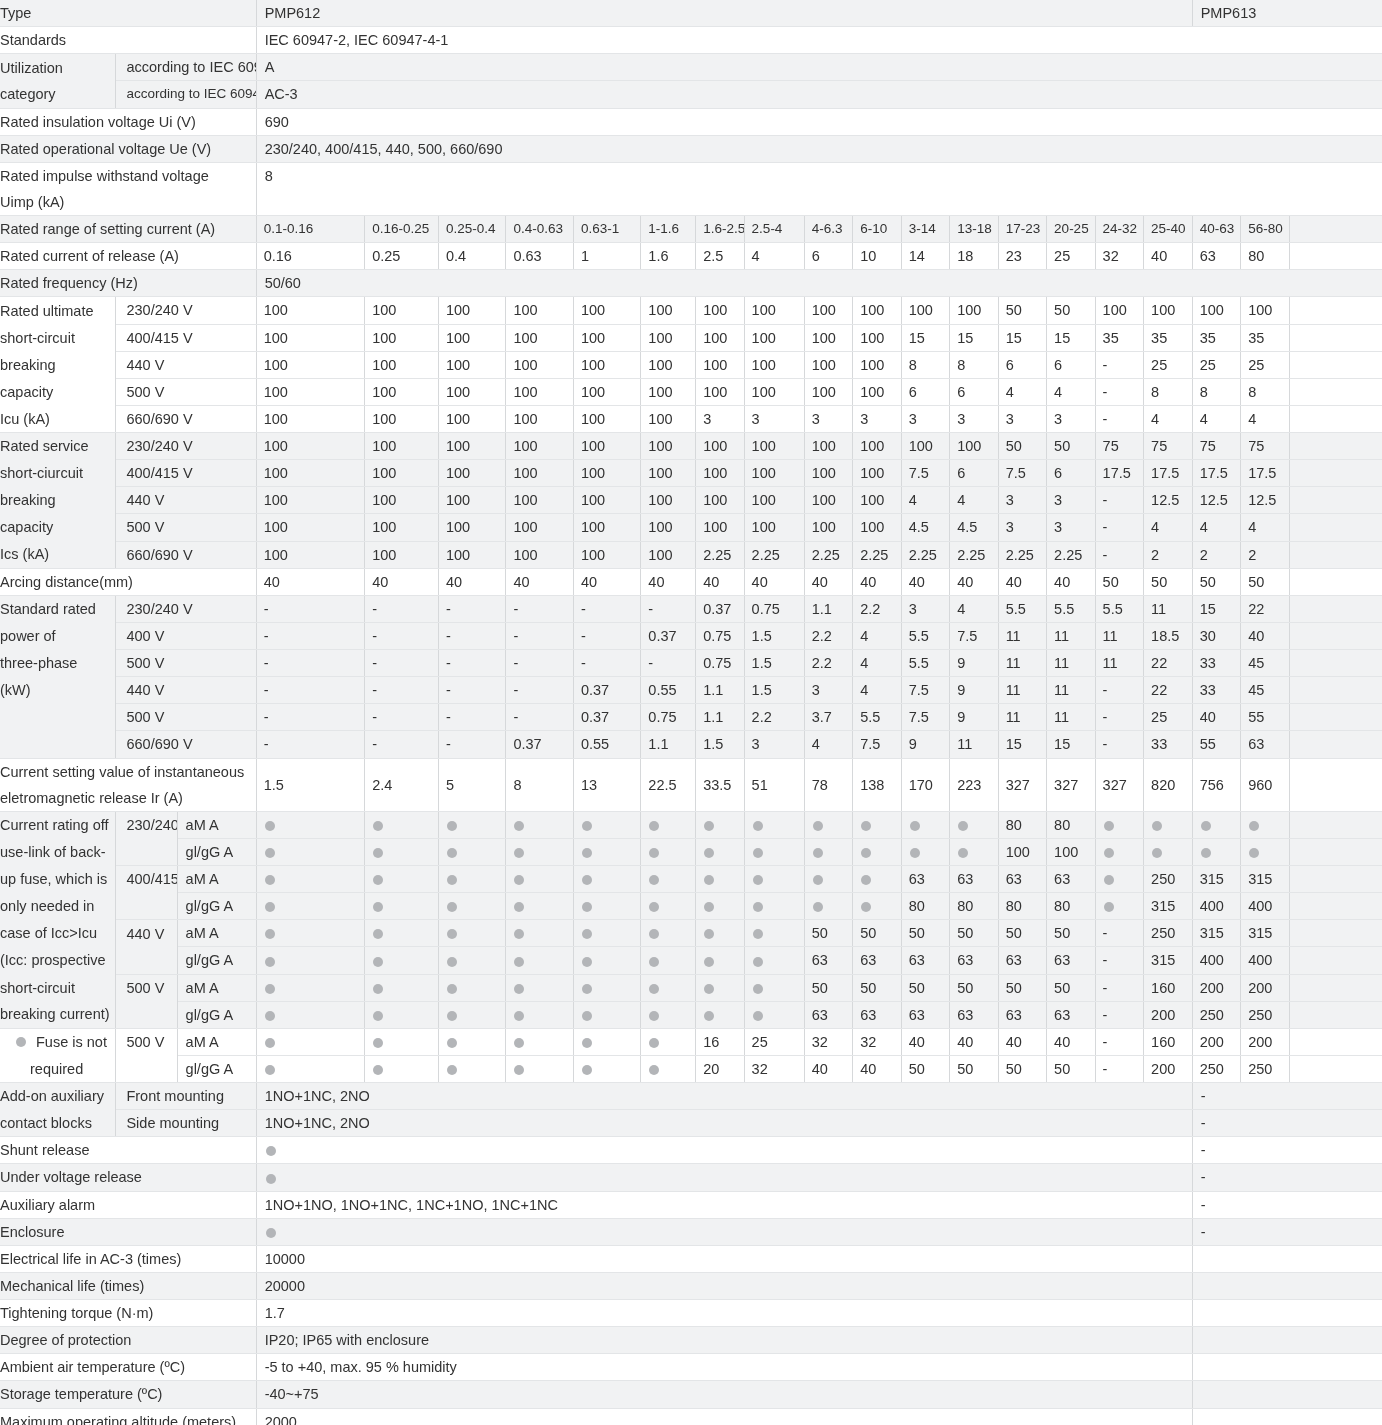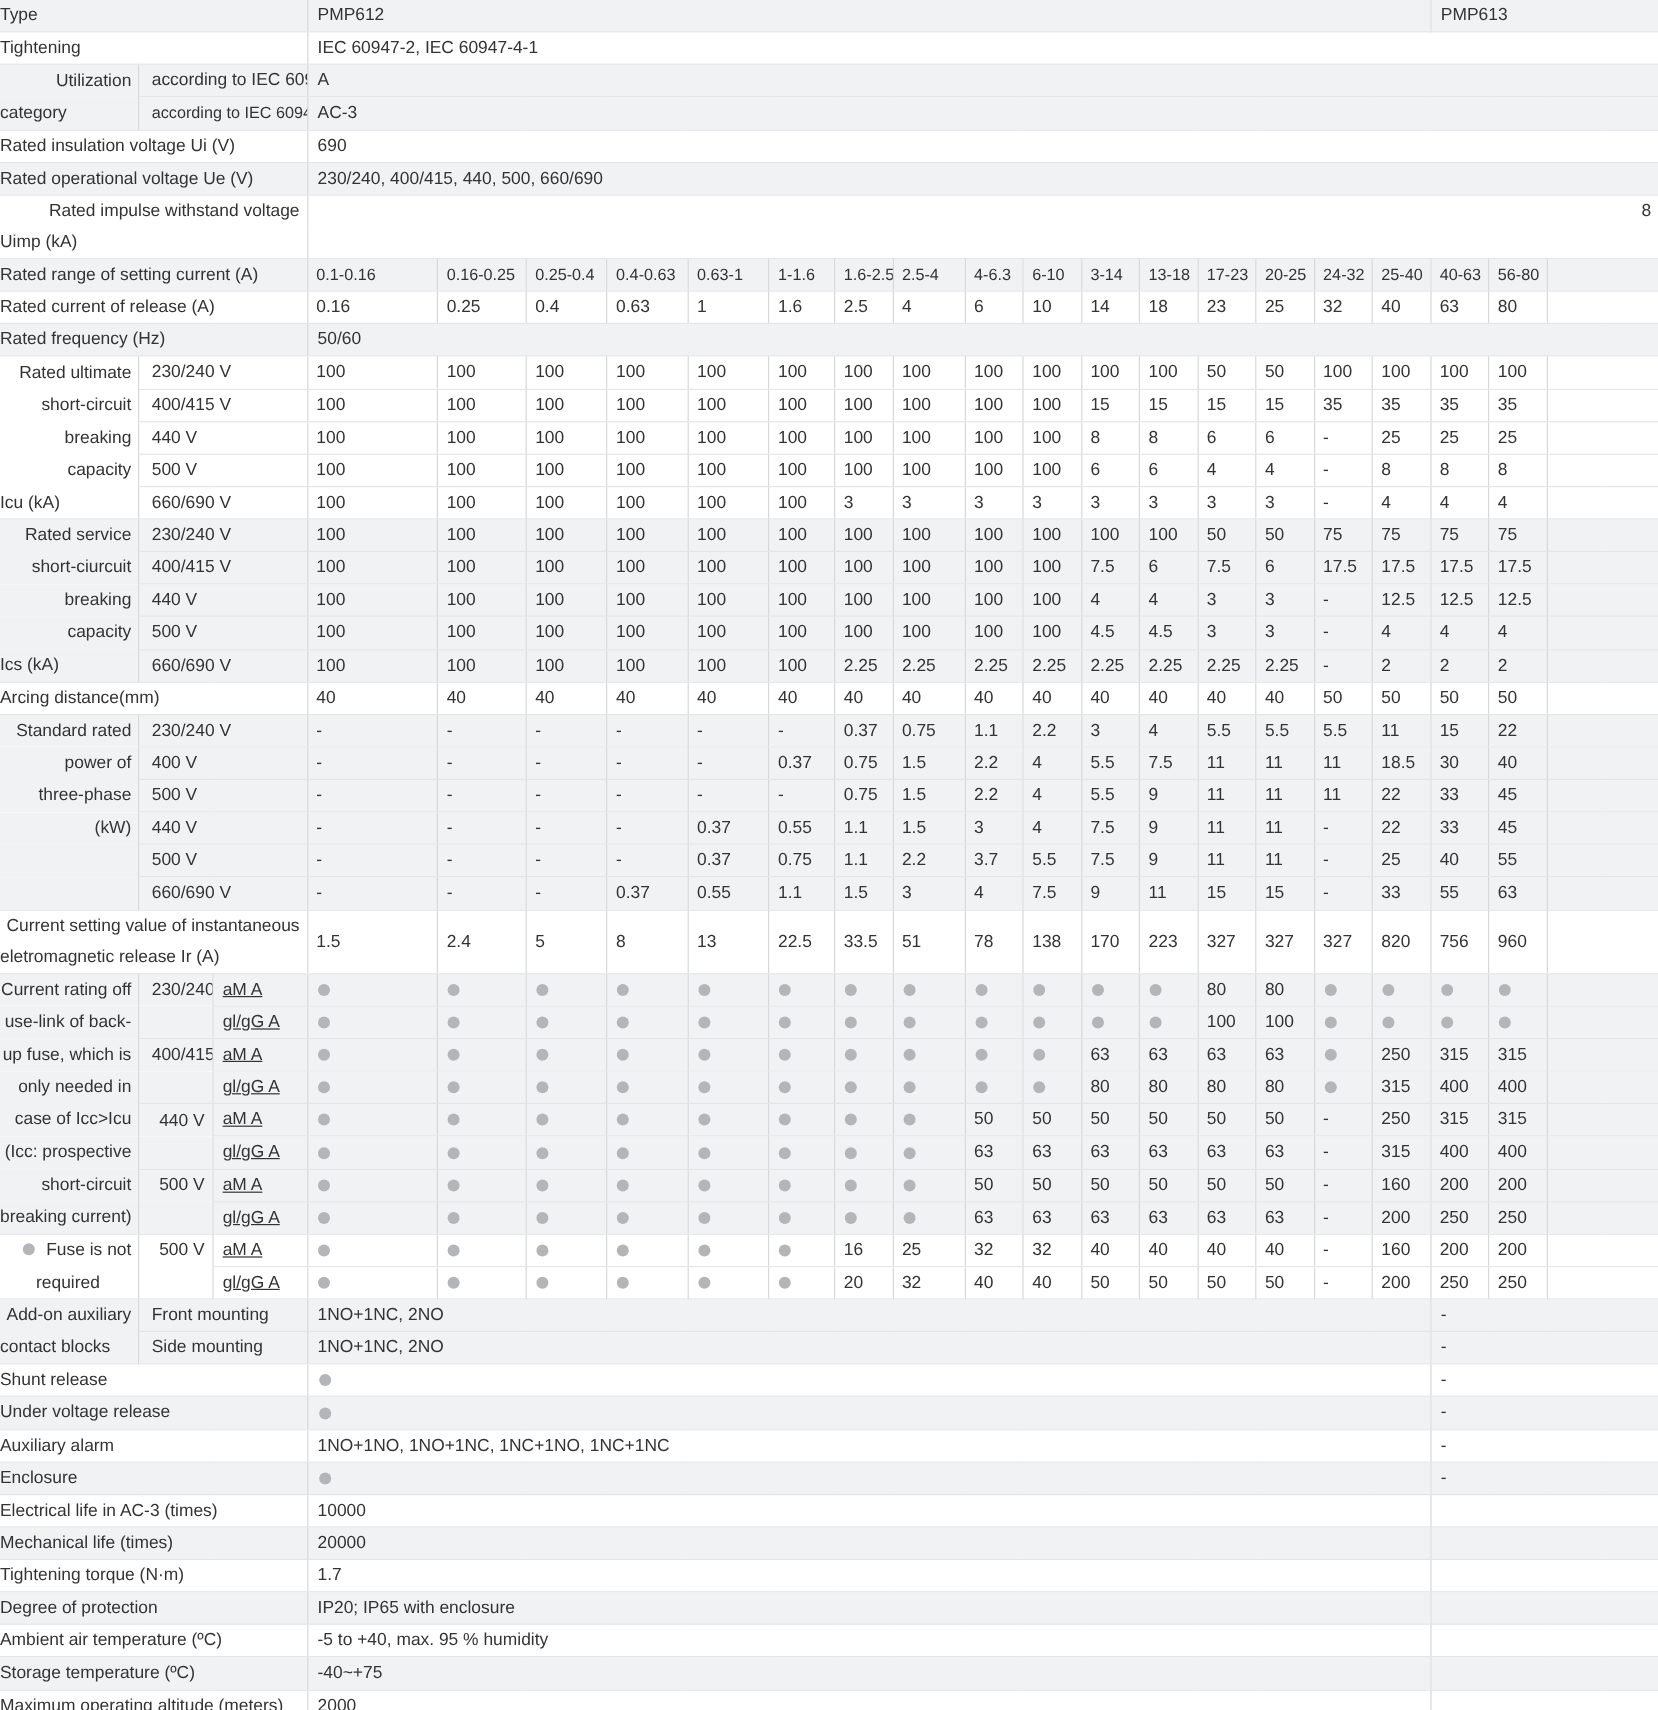--- a/index.html
+++ b/index.html
@@ -93,7 +93,7 @@
         <td colspan="4" class="nolineR">PMP613</td>
       </tr>
       <tr class="wht">
-        <td colspan="3" class="lbl">Tightening</td>
+        <td colspan="3" class="lbl">Standards</td>
         <td colspan="20" class="nolineR">IEC 60947-2, IEC 60947-4-1</td>
       </tr>
       <tr class="alt">

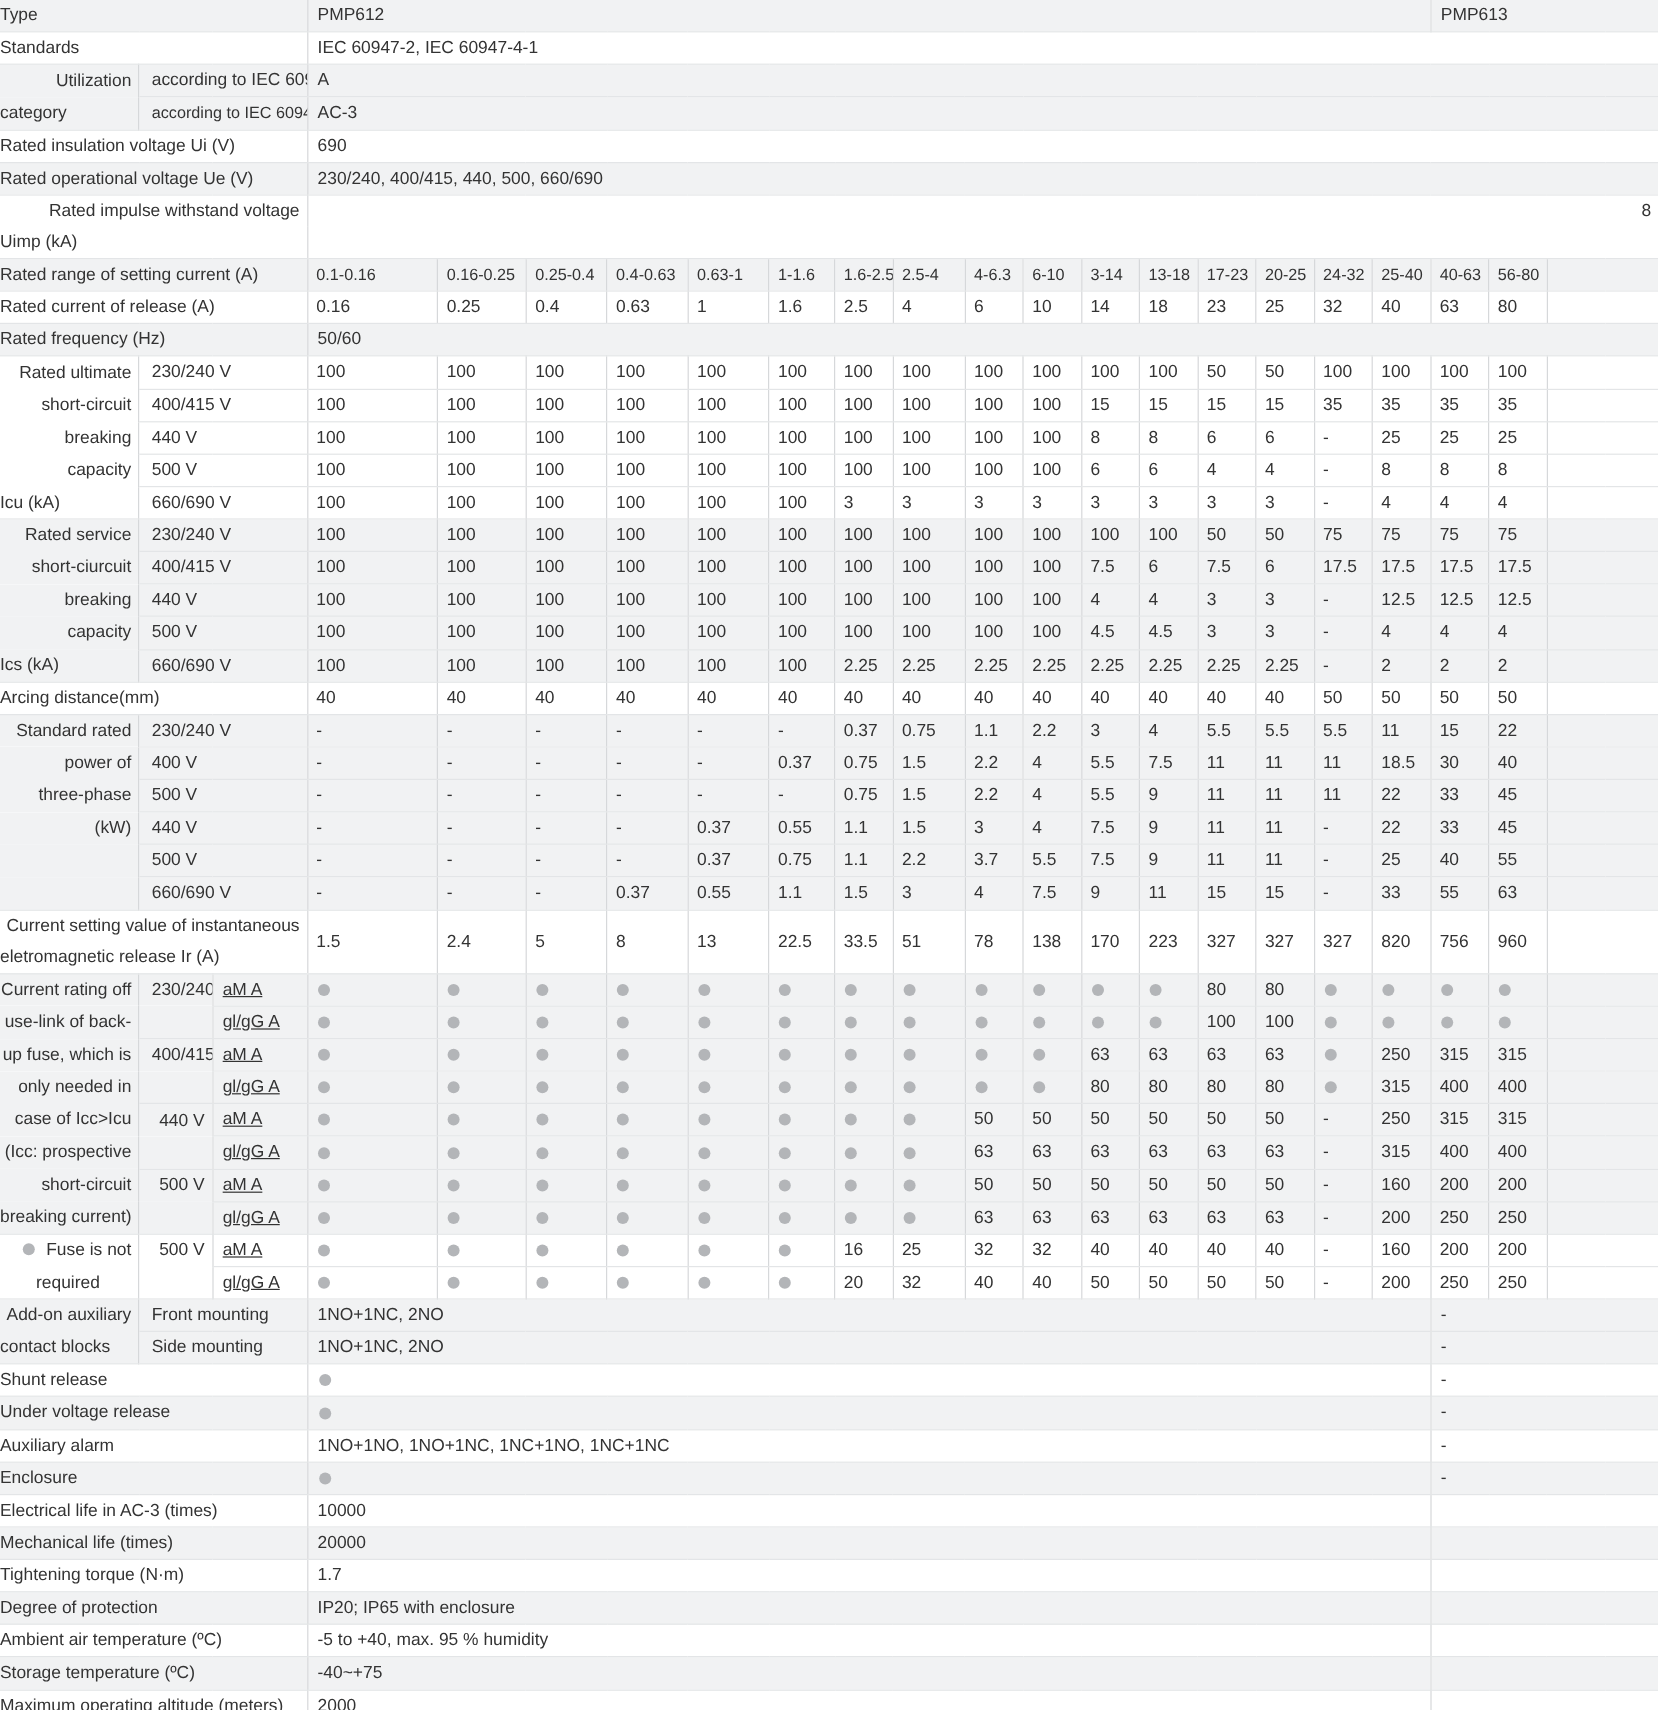--- a/index.html
+++ b/index.html
@@ -32,7 +32,7 @@
   #spec-table tr.alt > td { background: #f1f2f3; }
   #spec-table tr.wht > td { background: #ffffff; }
   #spec-table td.nolineR { border-right: none; }
-  #spec-table td.nolineB { border-bottom: none; text-align: right; }
+  #spec-table td.nolineB { border-bottom: none; }
   #spec-table td.num { text-align: left; padding-left: 7px; }
   #spec-table td.lbl { padding-left: 0; }
   #spec-table td.sub { padding-left: 10px; }

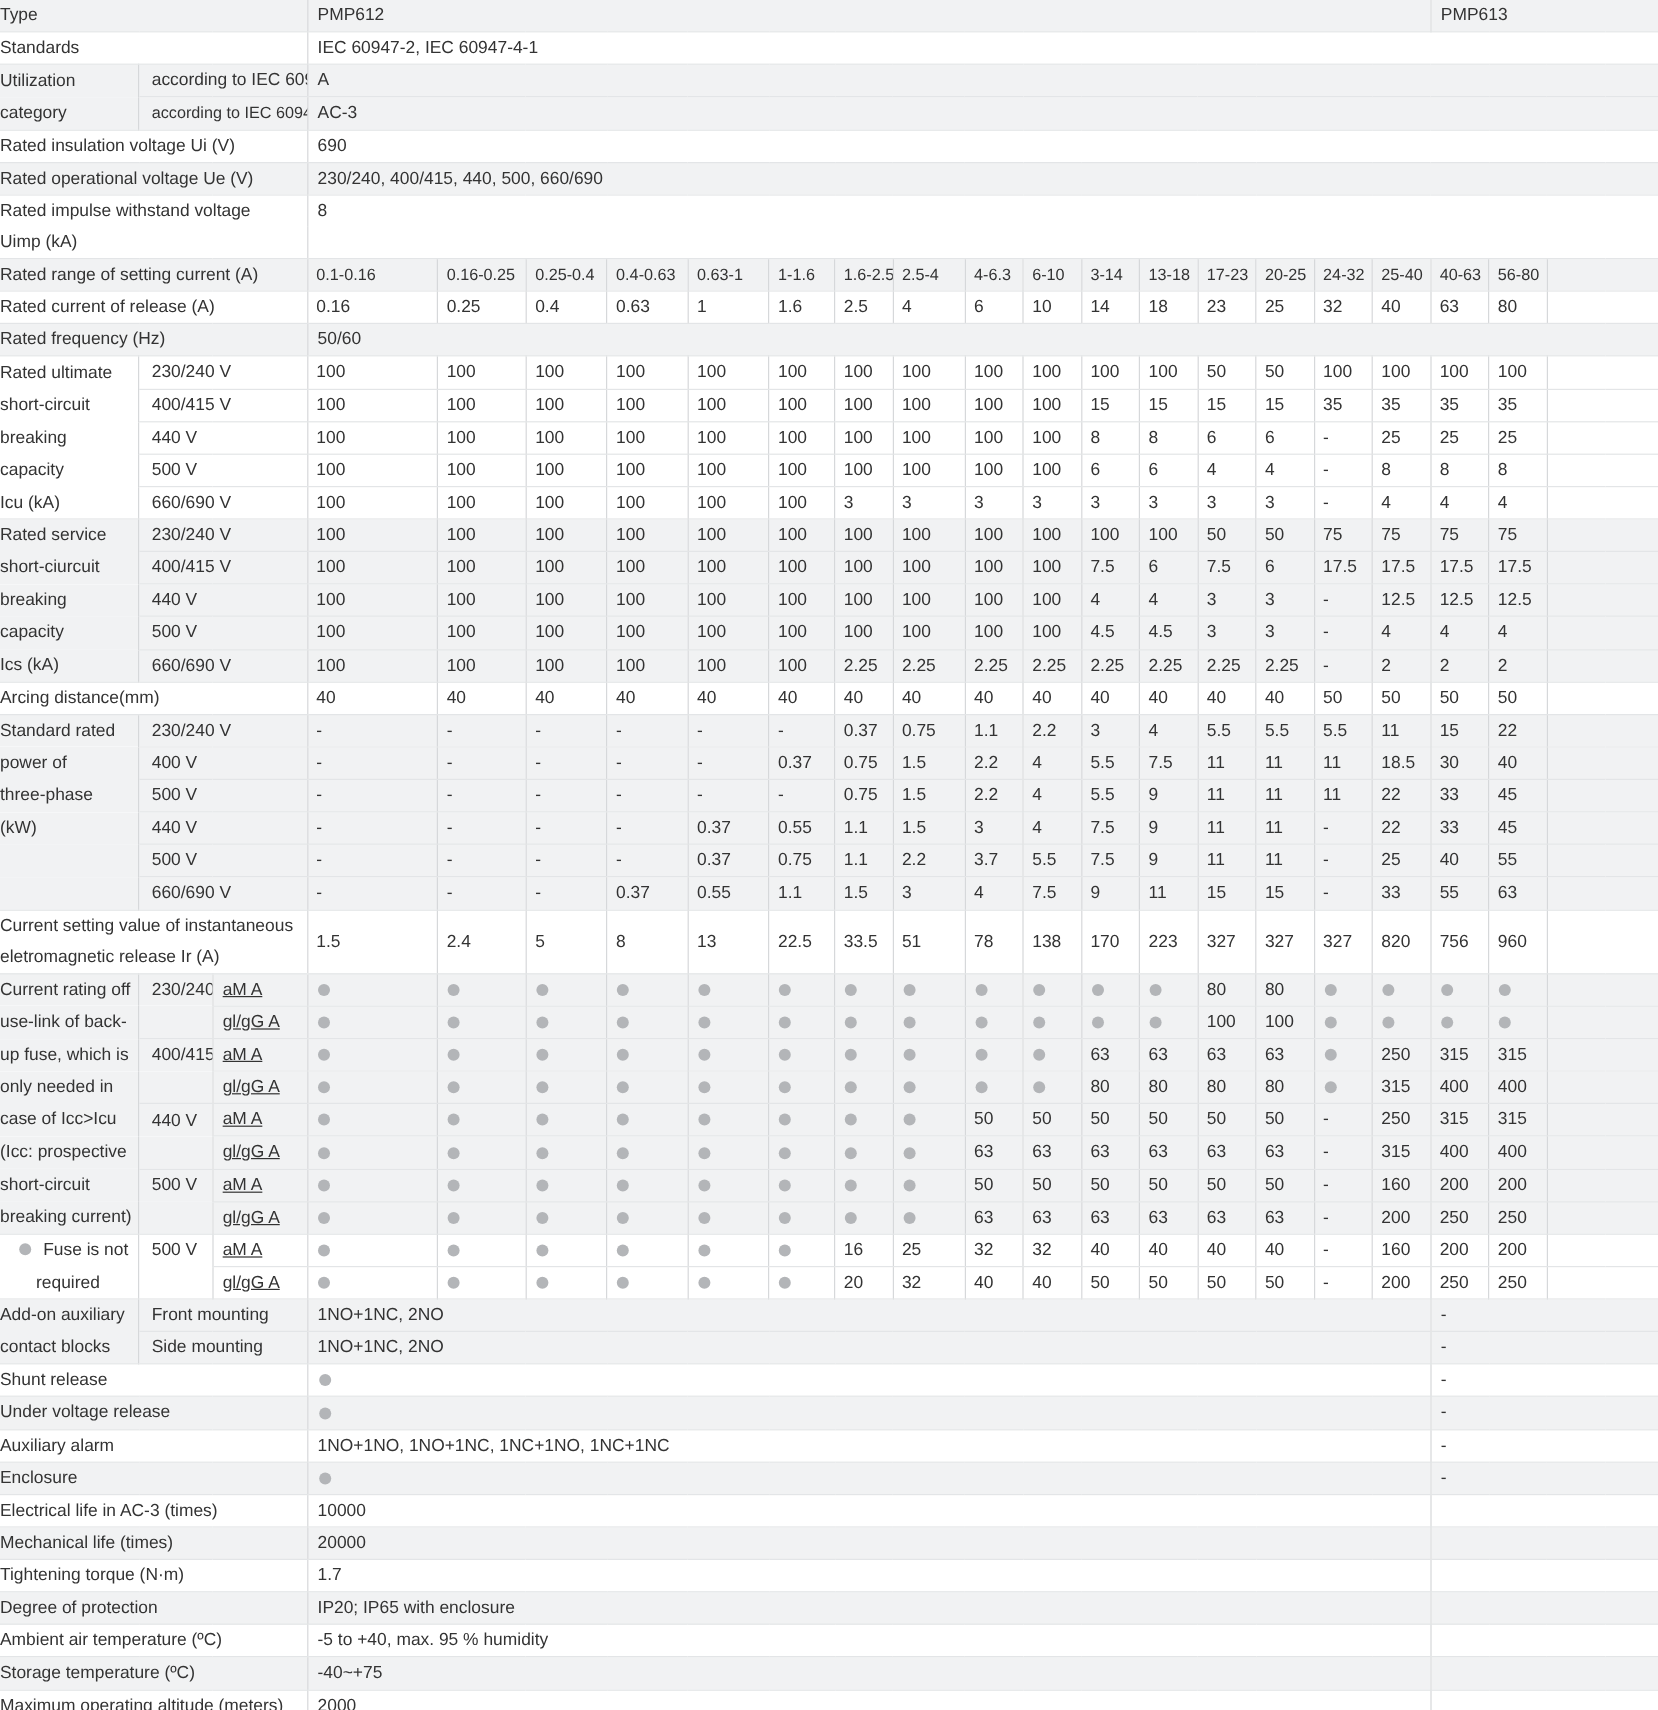--- a/index.html
+++ b/index.html
@@ -36,7 +36,7 @@
   #spec-table td.num { text-align: left; padding-left: 7px; }
   #spec-table td.lbl { padding-left: 0; }
   #spec-table td.sub { padding-left: 10px; }
-  #spec-table td.subr { padding-left: 8px; text-decoration: underline; }
+  #spec-table td.subr { padding-left: 8px; }
   .botline { border-bottom: 1px solid #b9bcbf !important; }
   tr.grouptop > td { border-top: 1px solid #c9ccce; }
   .dot {

